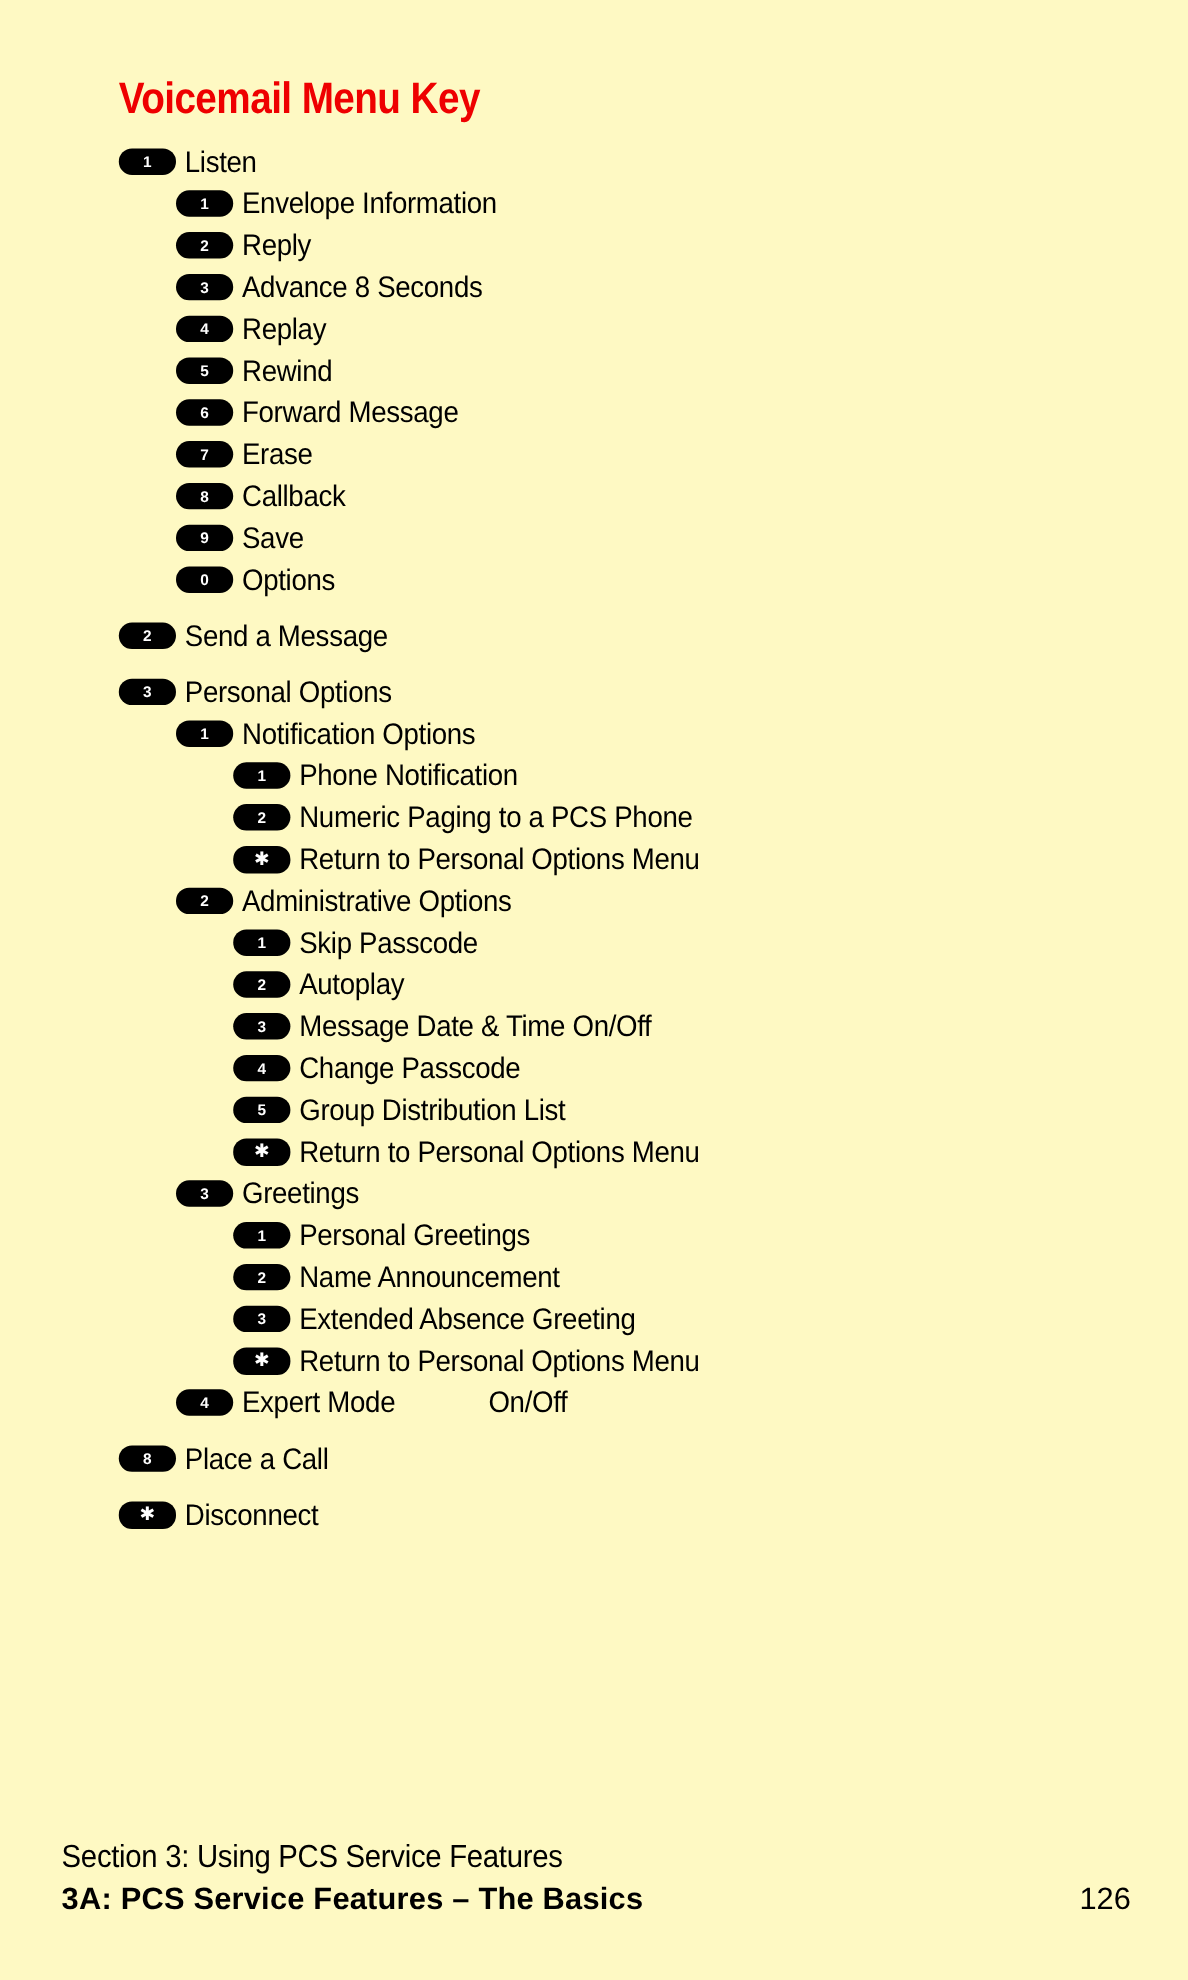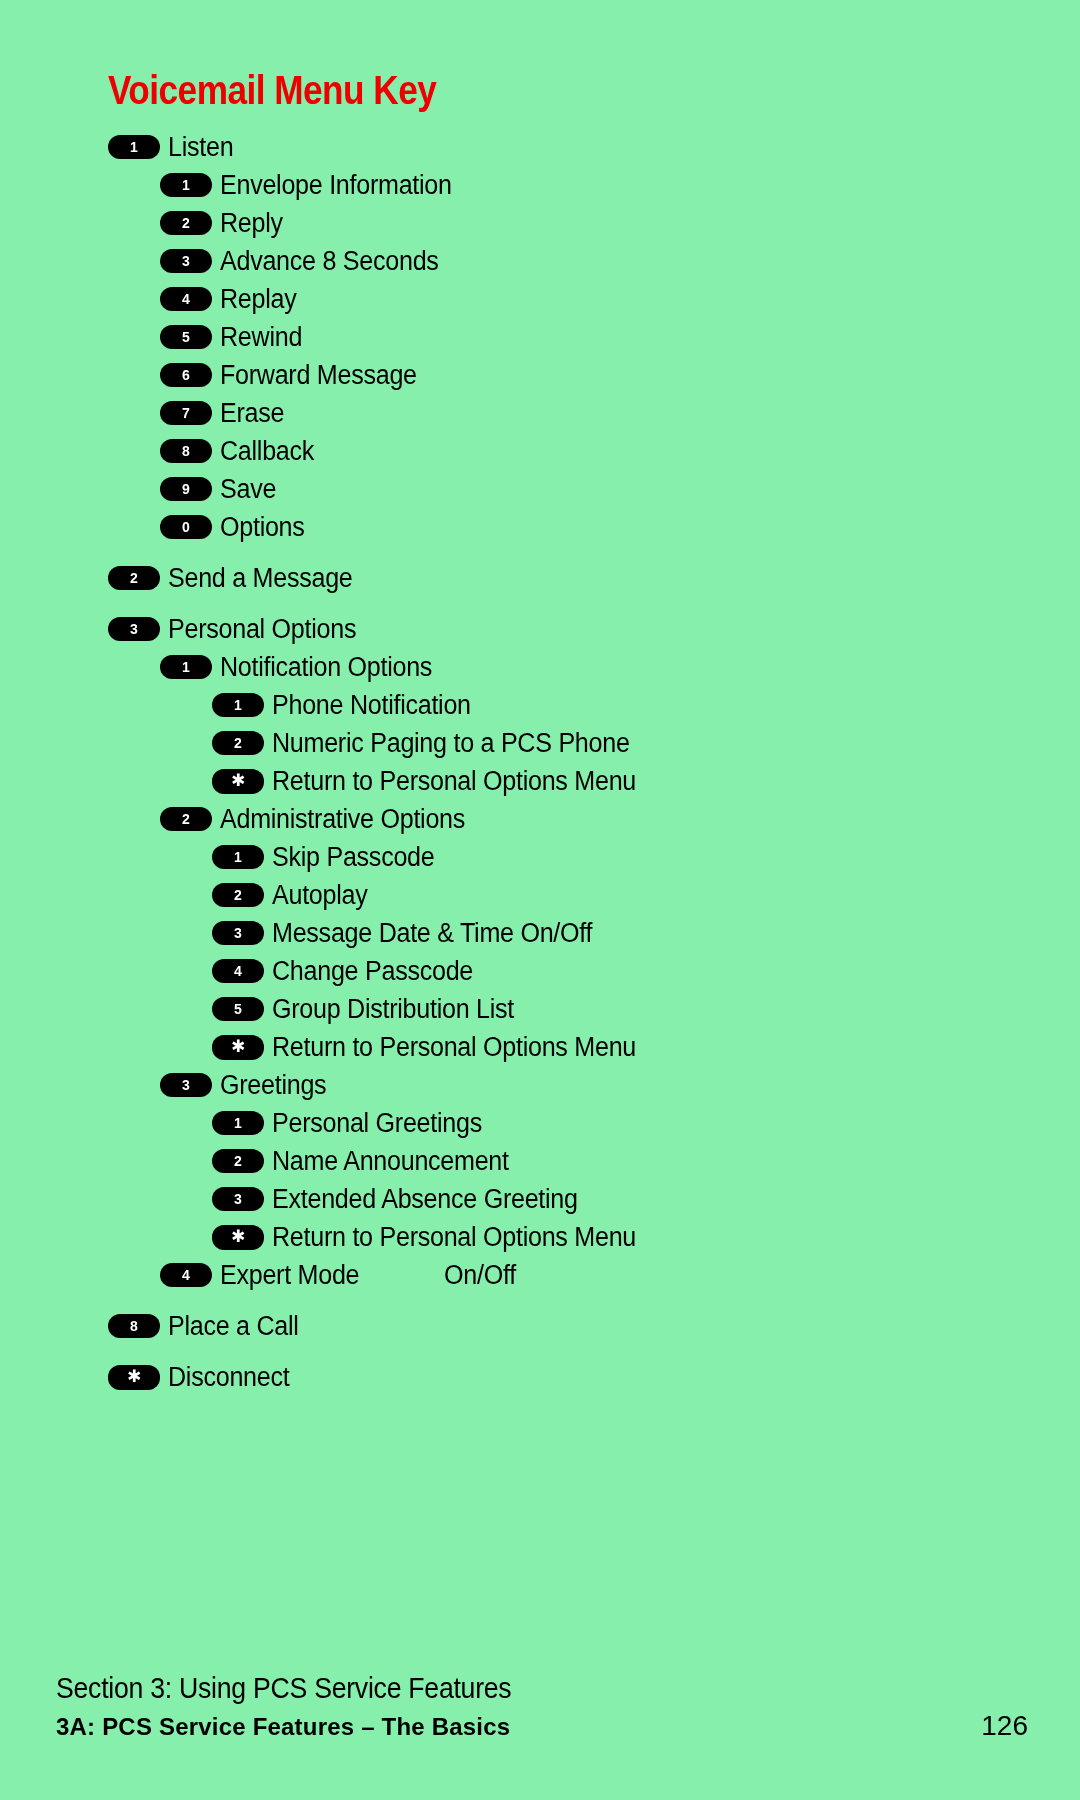--- a/index.html
+++ b/index.html
@@ -19,7 +19,7 @@
   #page {
     position: absolute;
     inset: 0;
-    background: #86efac;
+    background: #fef9c3;
   }
 
   

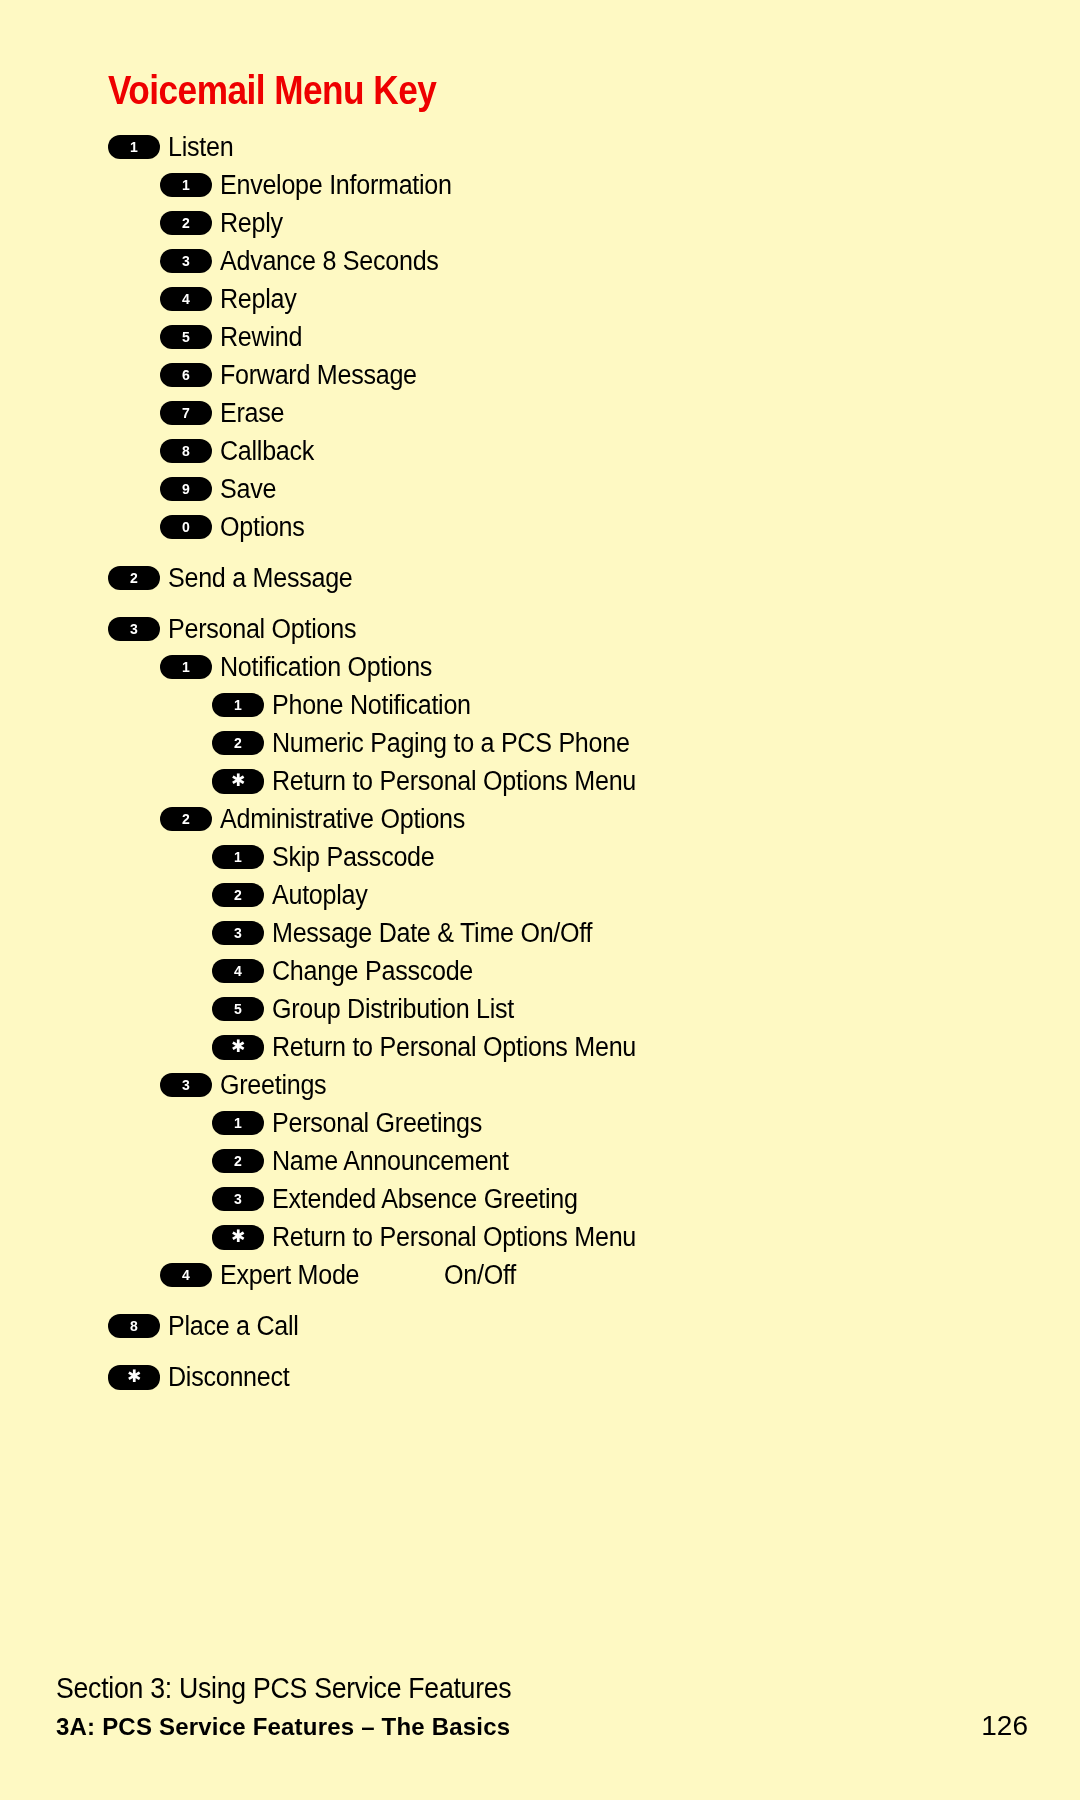--- a/index.html
+++ b/index.html
@@ -119,7 +119,7 @@
     margin-top: 4px;
   }
   .footer-chapter {
-    font-size: 24px;
+    font-size: 28px;
     font-weight: bold;
     letter-spacing: 0.2px;
     white-space: nowrap;

